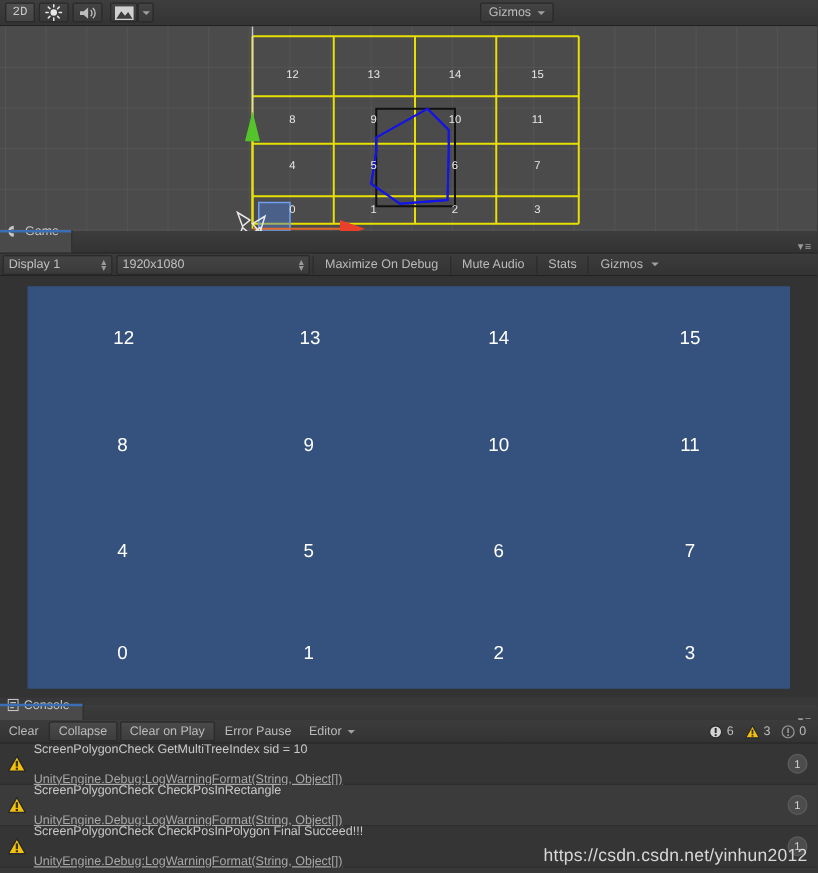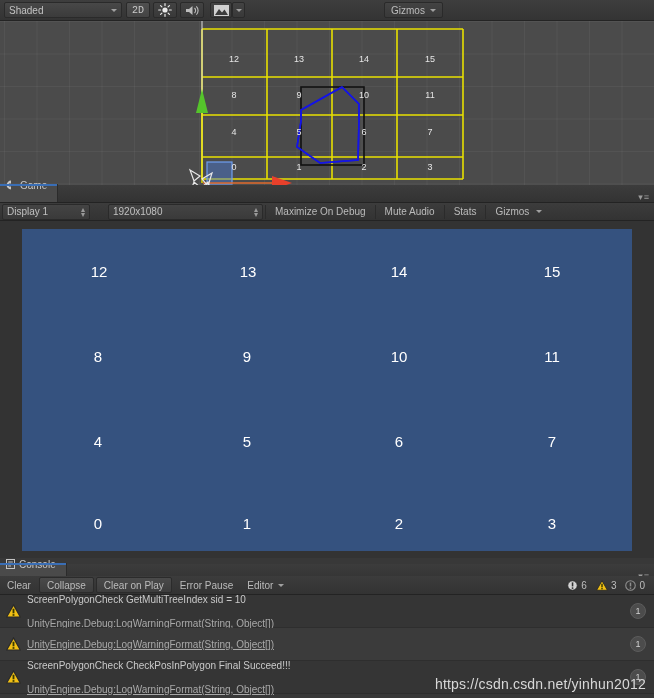--- a/index.html
+++ b/index.html
@@ -123,10 +123,6 @@
 <div id="app">
 
   <div id="scene-toolbar">
-    <div class="sv-drop">
-      <span>Shaded</span>
-      <span class="caret"></span>
-    </div>
 
     <div class="sv-seg">
       <span>2D</span>

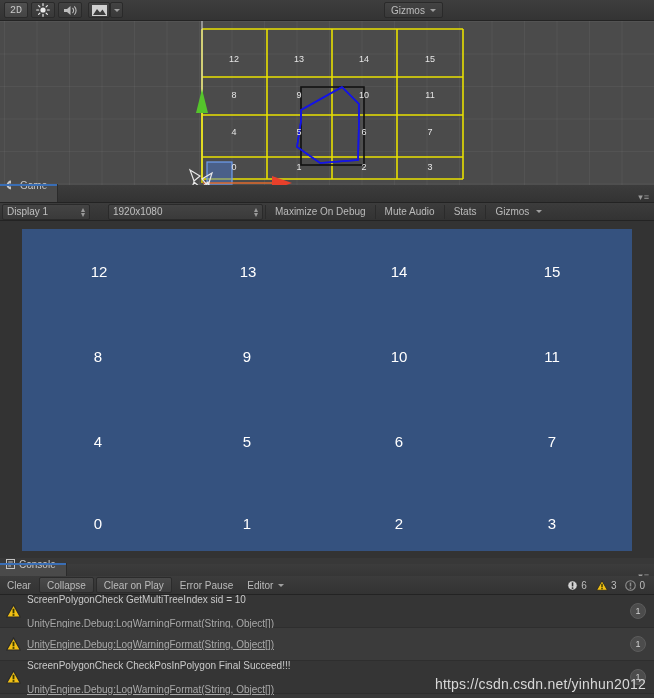--- a/index.html
+++ b/index.html
@@ -251,7 +251,7 @@
       <span>Display 1</span>
       <span class="updown">▴<br>▾</span>
     </div>
-    <div class="gv-drop" style="width:155px;margin-left:18px">
+    <div class="gv-drop" style="width:155px;margin-left:3px">
       <span>1920x1080</span>
       <span class="updown">▴<br>▾</span>
     </div>

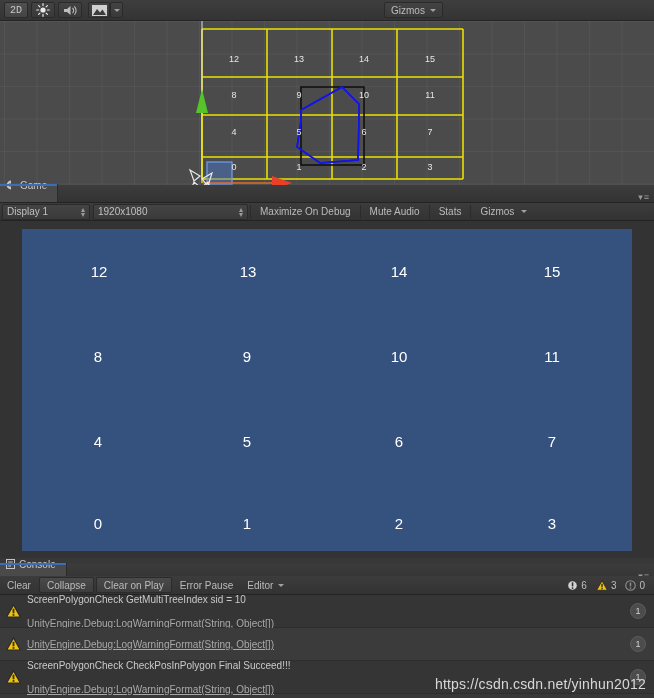--- a/index.html
+++ b/index.html
@@ -381,6 +381,7 @@
           <rect x="5.7" y="8.7" width="1.6" height="1.5" fill="#3a3a00"></rect>
         </svg>
         <div class="log-text">
+          <div class="log-l1">ScreenPolygonCheck CheckPosInRectangle</div>
           <div class="log-l2">UnityEngine.Debug:LogWarningFormat(String, Object[])</div>
         </div>
         <div class="log-count">1</div>

